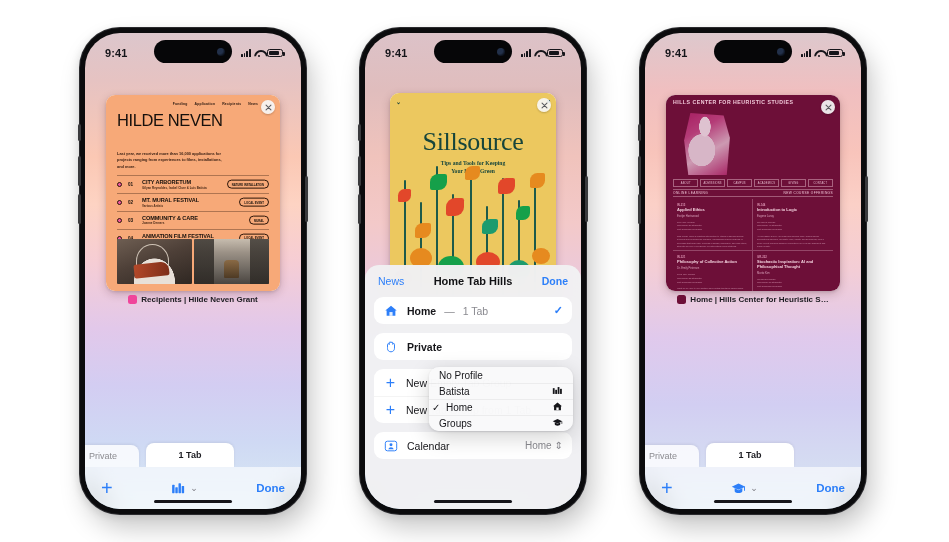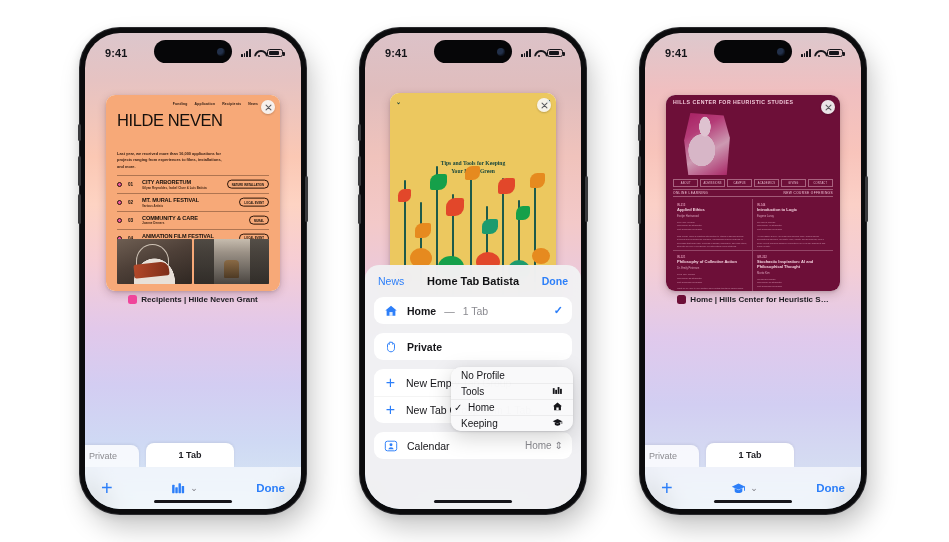--- a/index.html
+++ b/index.html
@@ -502,6 +502,7 @@
             <span class="chev">⌄</span>
             <span class="sq"></span>
           </div>
+          <h1>Sillsource</h1>
           <div class="sub">
             <span>Tips and Tools for Keeping</span><br>
             <span>Your Home Green</span>

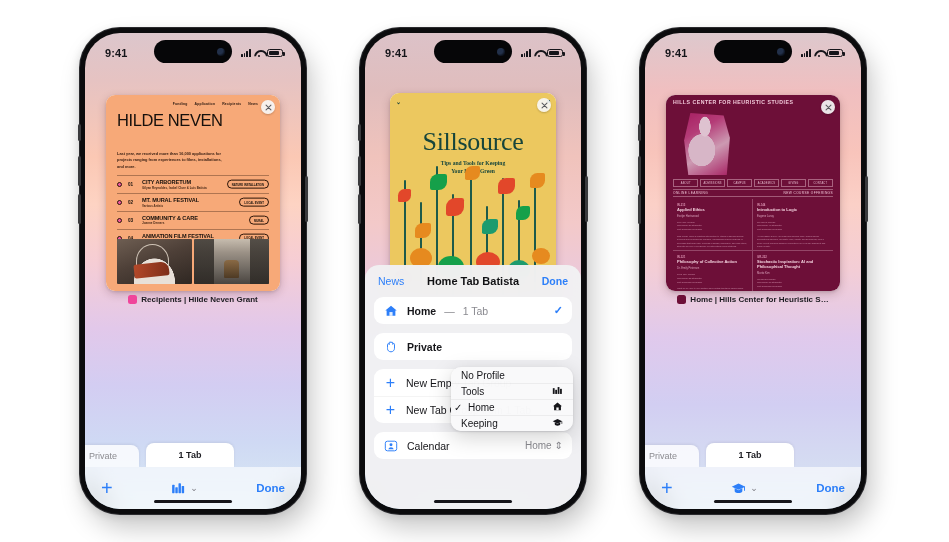--- a/index.html
+++ b/index.html
@@ -539,7 +539,7 @@
       <div class="sheet">
         <div class="sheet-head">
           <span class="lnk">News</span>
-          <span class="ttl">Home Tab Batista</span>
+          <span class="ttl">Home Tab Hills</span>
           <span class="lnk bold">Done</span>
         </div>
 

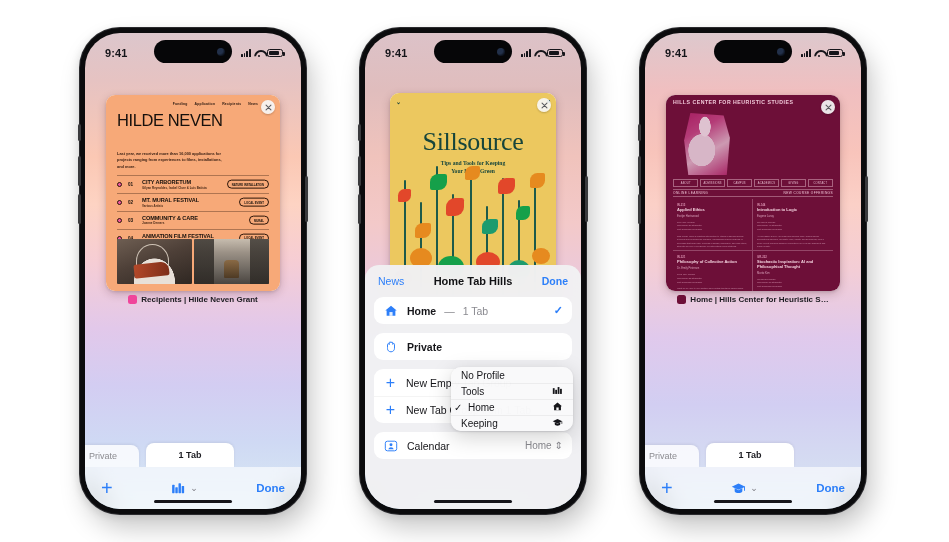--- a/index.html
+++ b/index.html
@@ -331,7 +331,7 @@
 
   
   .dropdown{
-    position:absolute; right:8px; top:102px; width:122px;
+    position:absolute; right:8px; top:102px; width:144px;
     background:rgba(249,249,250,.99); border-radius:10px; overflow:hidden;
     box-shadow:0 6px 22px rgba(0,0,0,.18), 0 1px 3px rgba(0,0,0,.10);
     z-index:40;

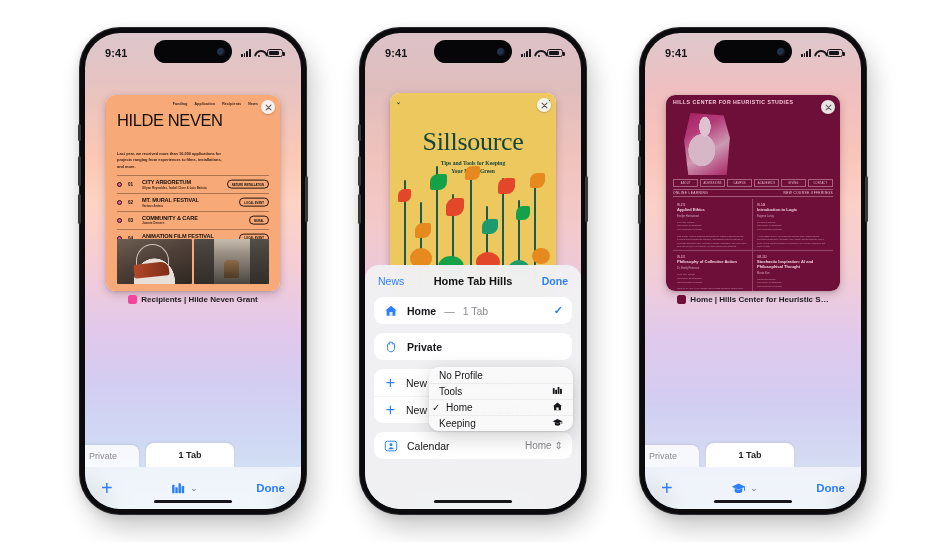--- a/index.html
+++ b/index.html
@@ -602,7 +602,7 @@
             <span>No Profile</span>
           </div>
           <div class="ditem">
-            <span>Tools</span>
+            <span>Batista</span>
             <span class="gicon">
               <svg viewBox="0 0 16 16" width="11" height="11">
                 <rect x="1.2" y="4.6" width="2.6" height="8.4" fill="#16161a"></rect>

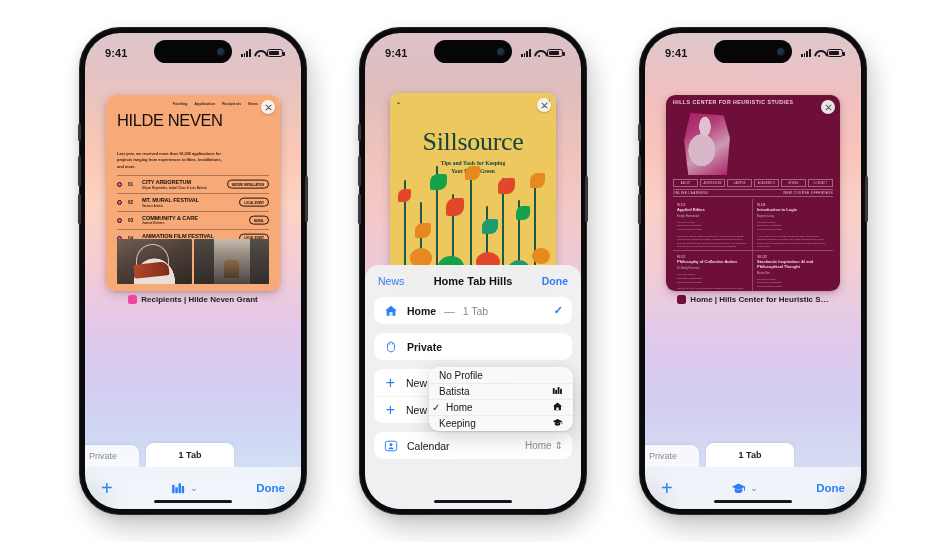--- a/index.html
+++ b/index.html
@@ -623,7 +623,7 @@
             </span>
           </div>
           <div class="ditem">
-            <span>Keeping</span>
+            <span>Groups</span>
             <span class="gicon">
               <svg viewBox="0 0 16 16" width="11" height="11">
                 <path d="M8 3 L15 6.2 L8 9.4 L1 6.2 Z" fill="#16161a"></path>

